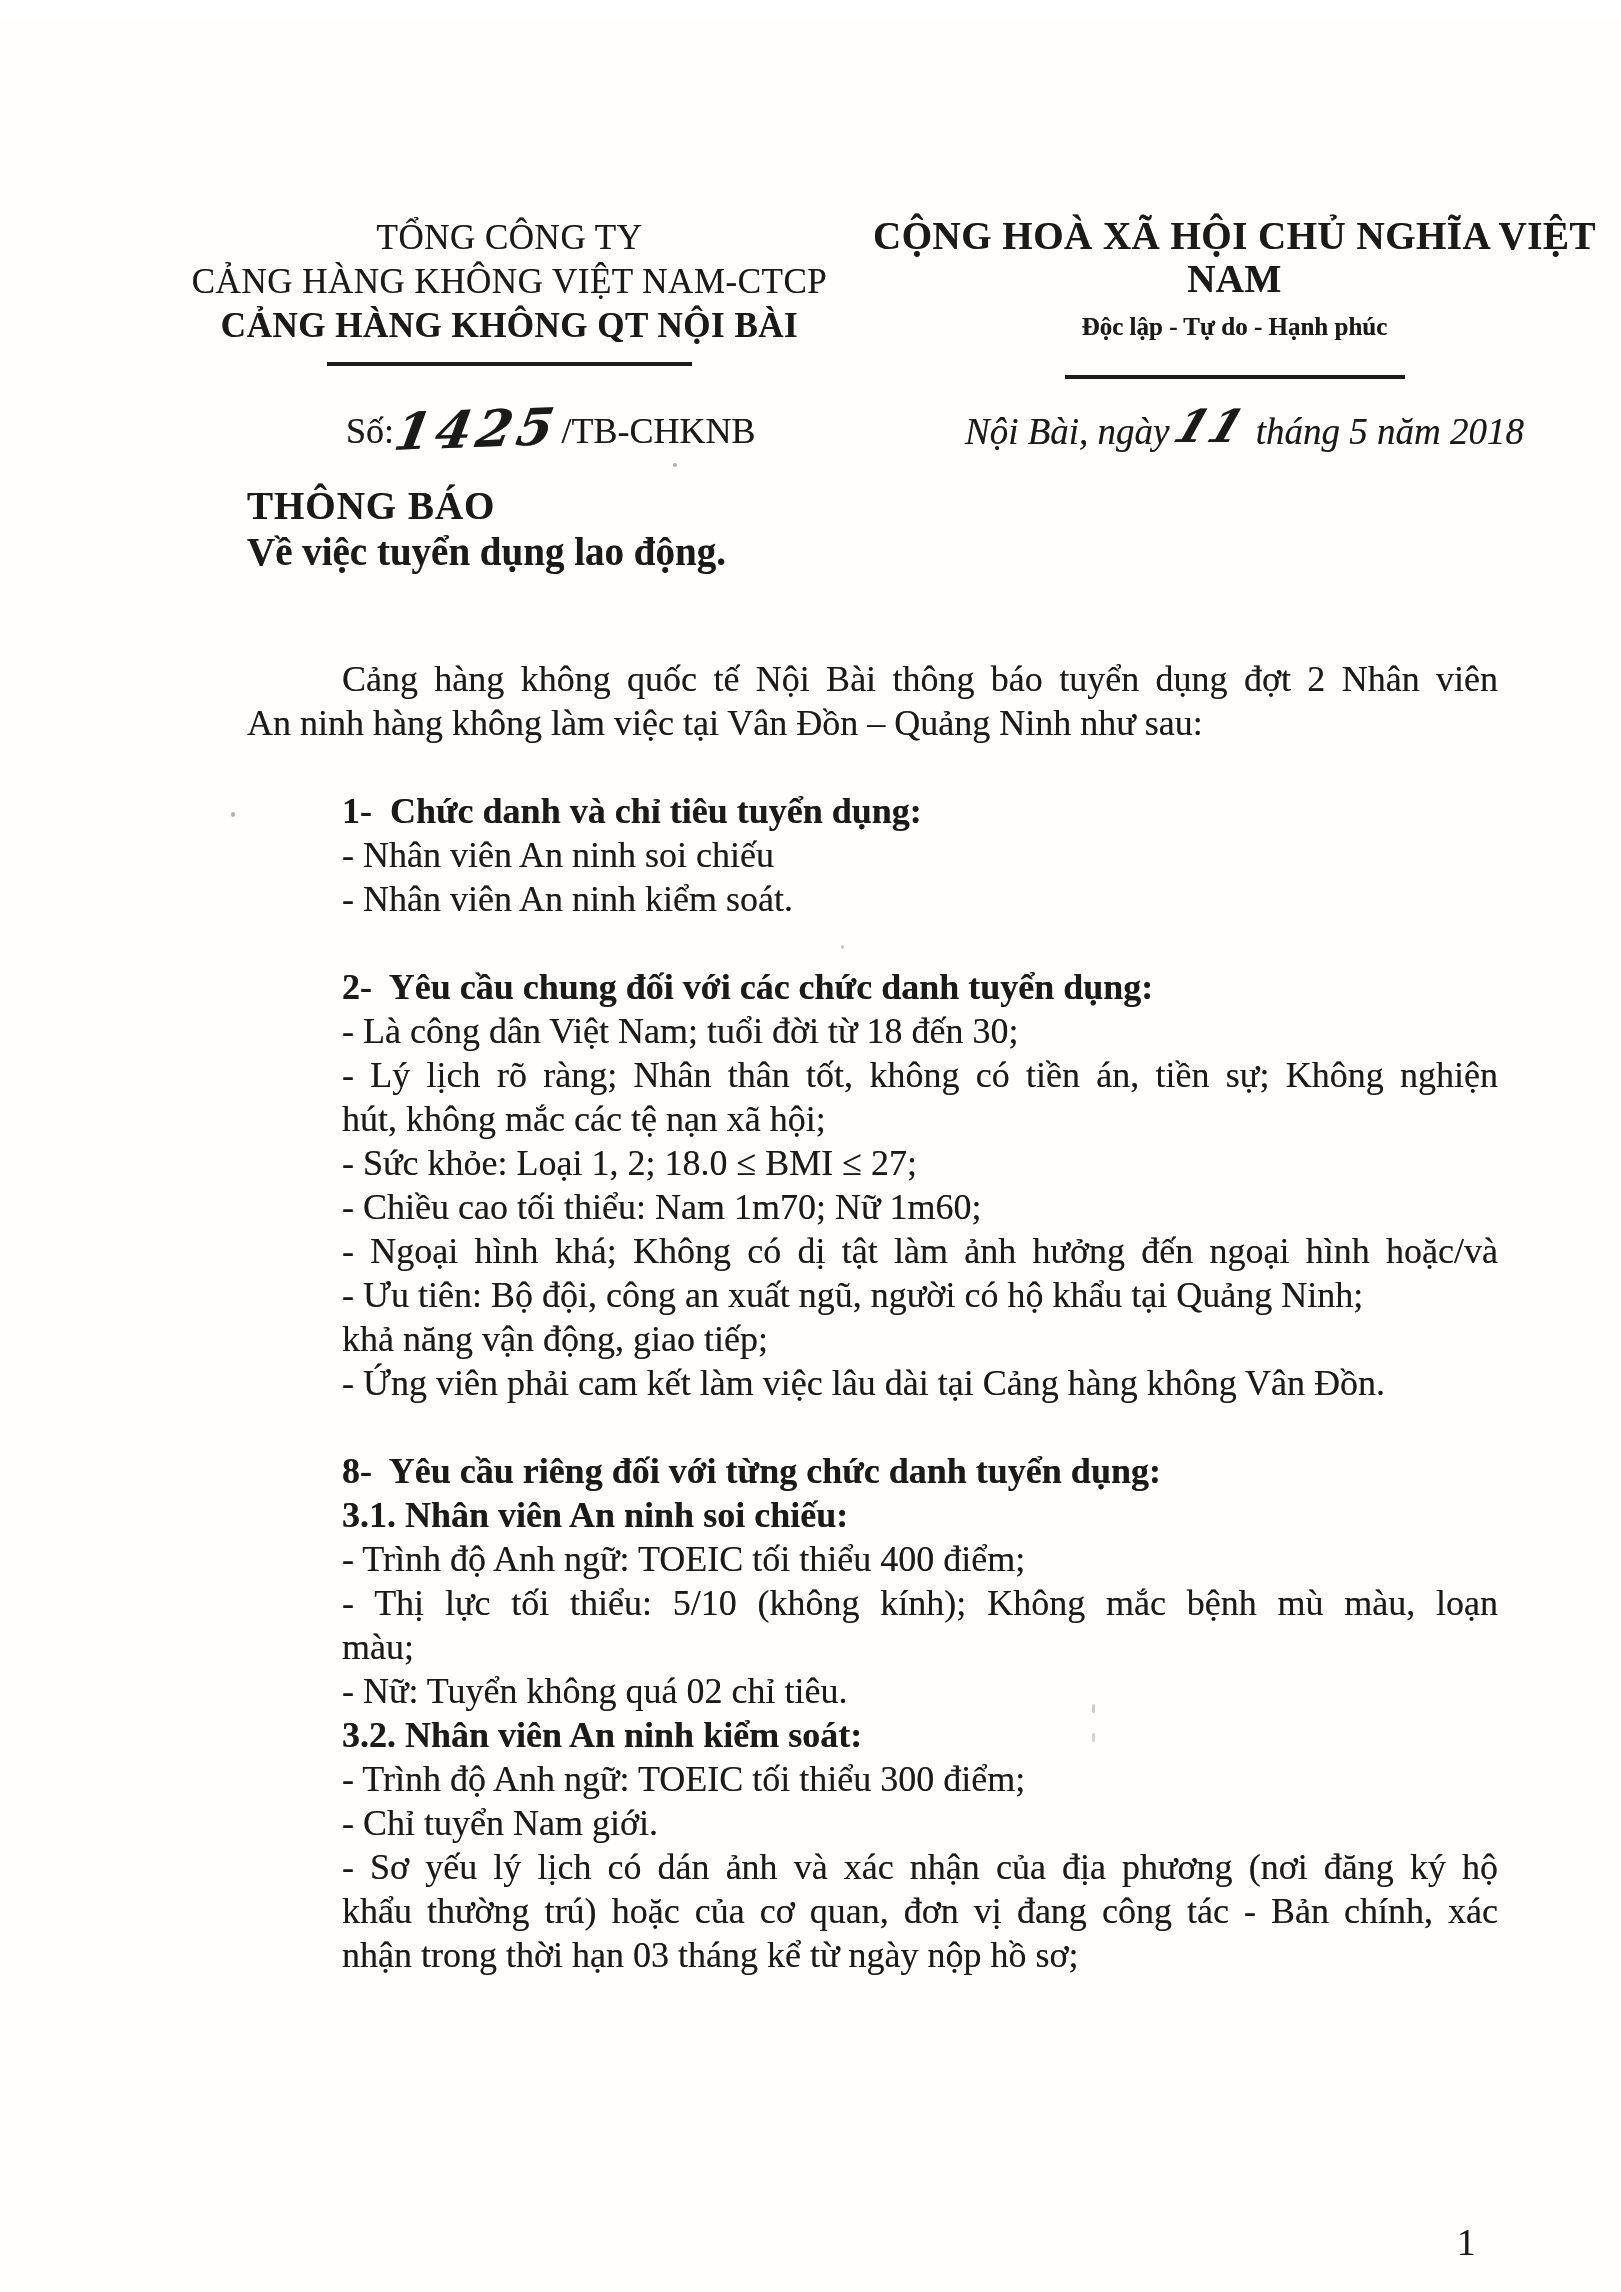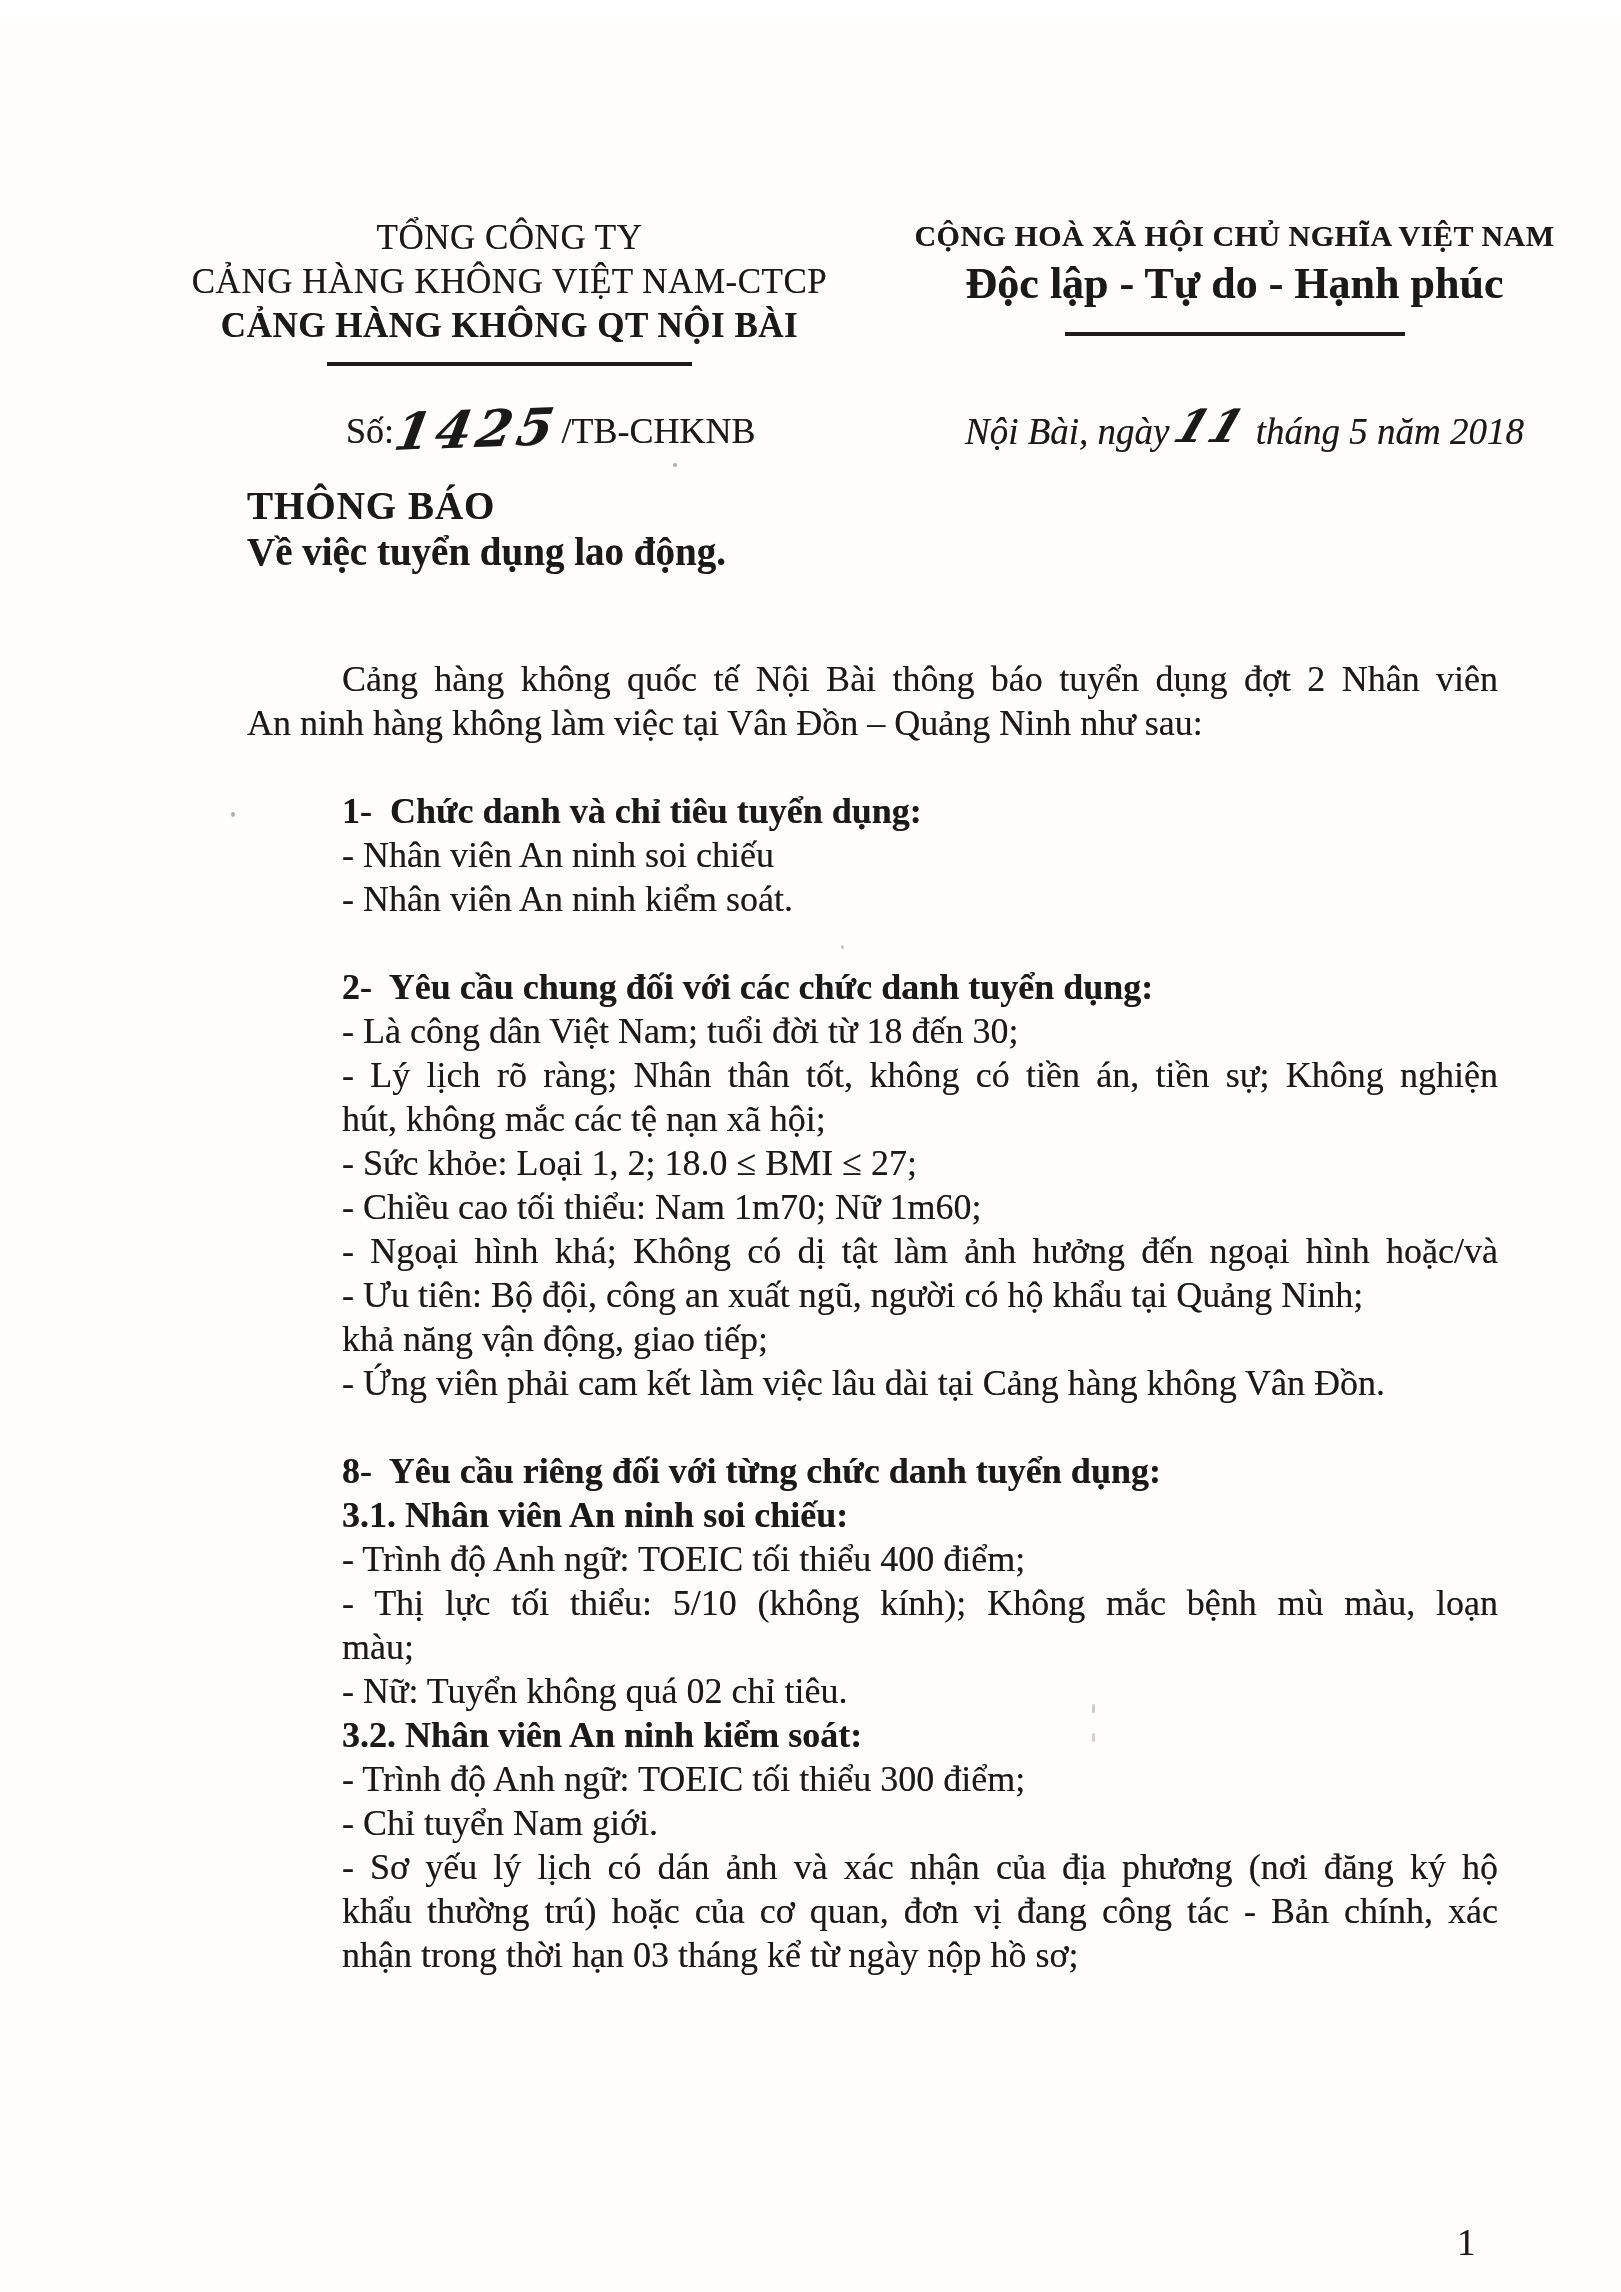--- a/index.html
+++ b/index.html
@@ -25,7 +25,7 @@
     position:absolute;left:872px;top:194px;width:725px;
     text-align:center;font-weight:bold;
   }
-  .hdr-right .r1{font-size:30px;line-height:43px;letter-spacing:0.5px;}
+  .hdr-right .r1{font-size:39px;line-height:43px;letter-spacing:0.5px;}
   .hdr-right .r2{font-size:44px;line-height:45px;margin-top:3.9px;}
   .hdr-right .rule{width:340px;height:3.9px;background:#1c1c1c;margin:26.5px auto 0;}
   

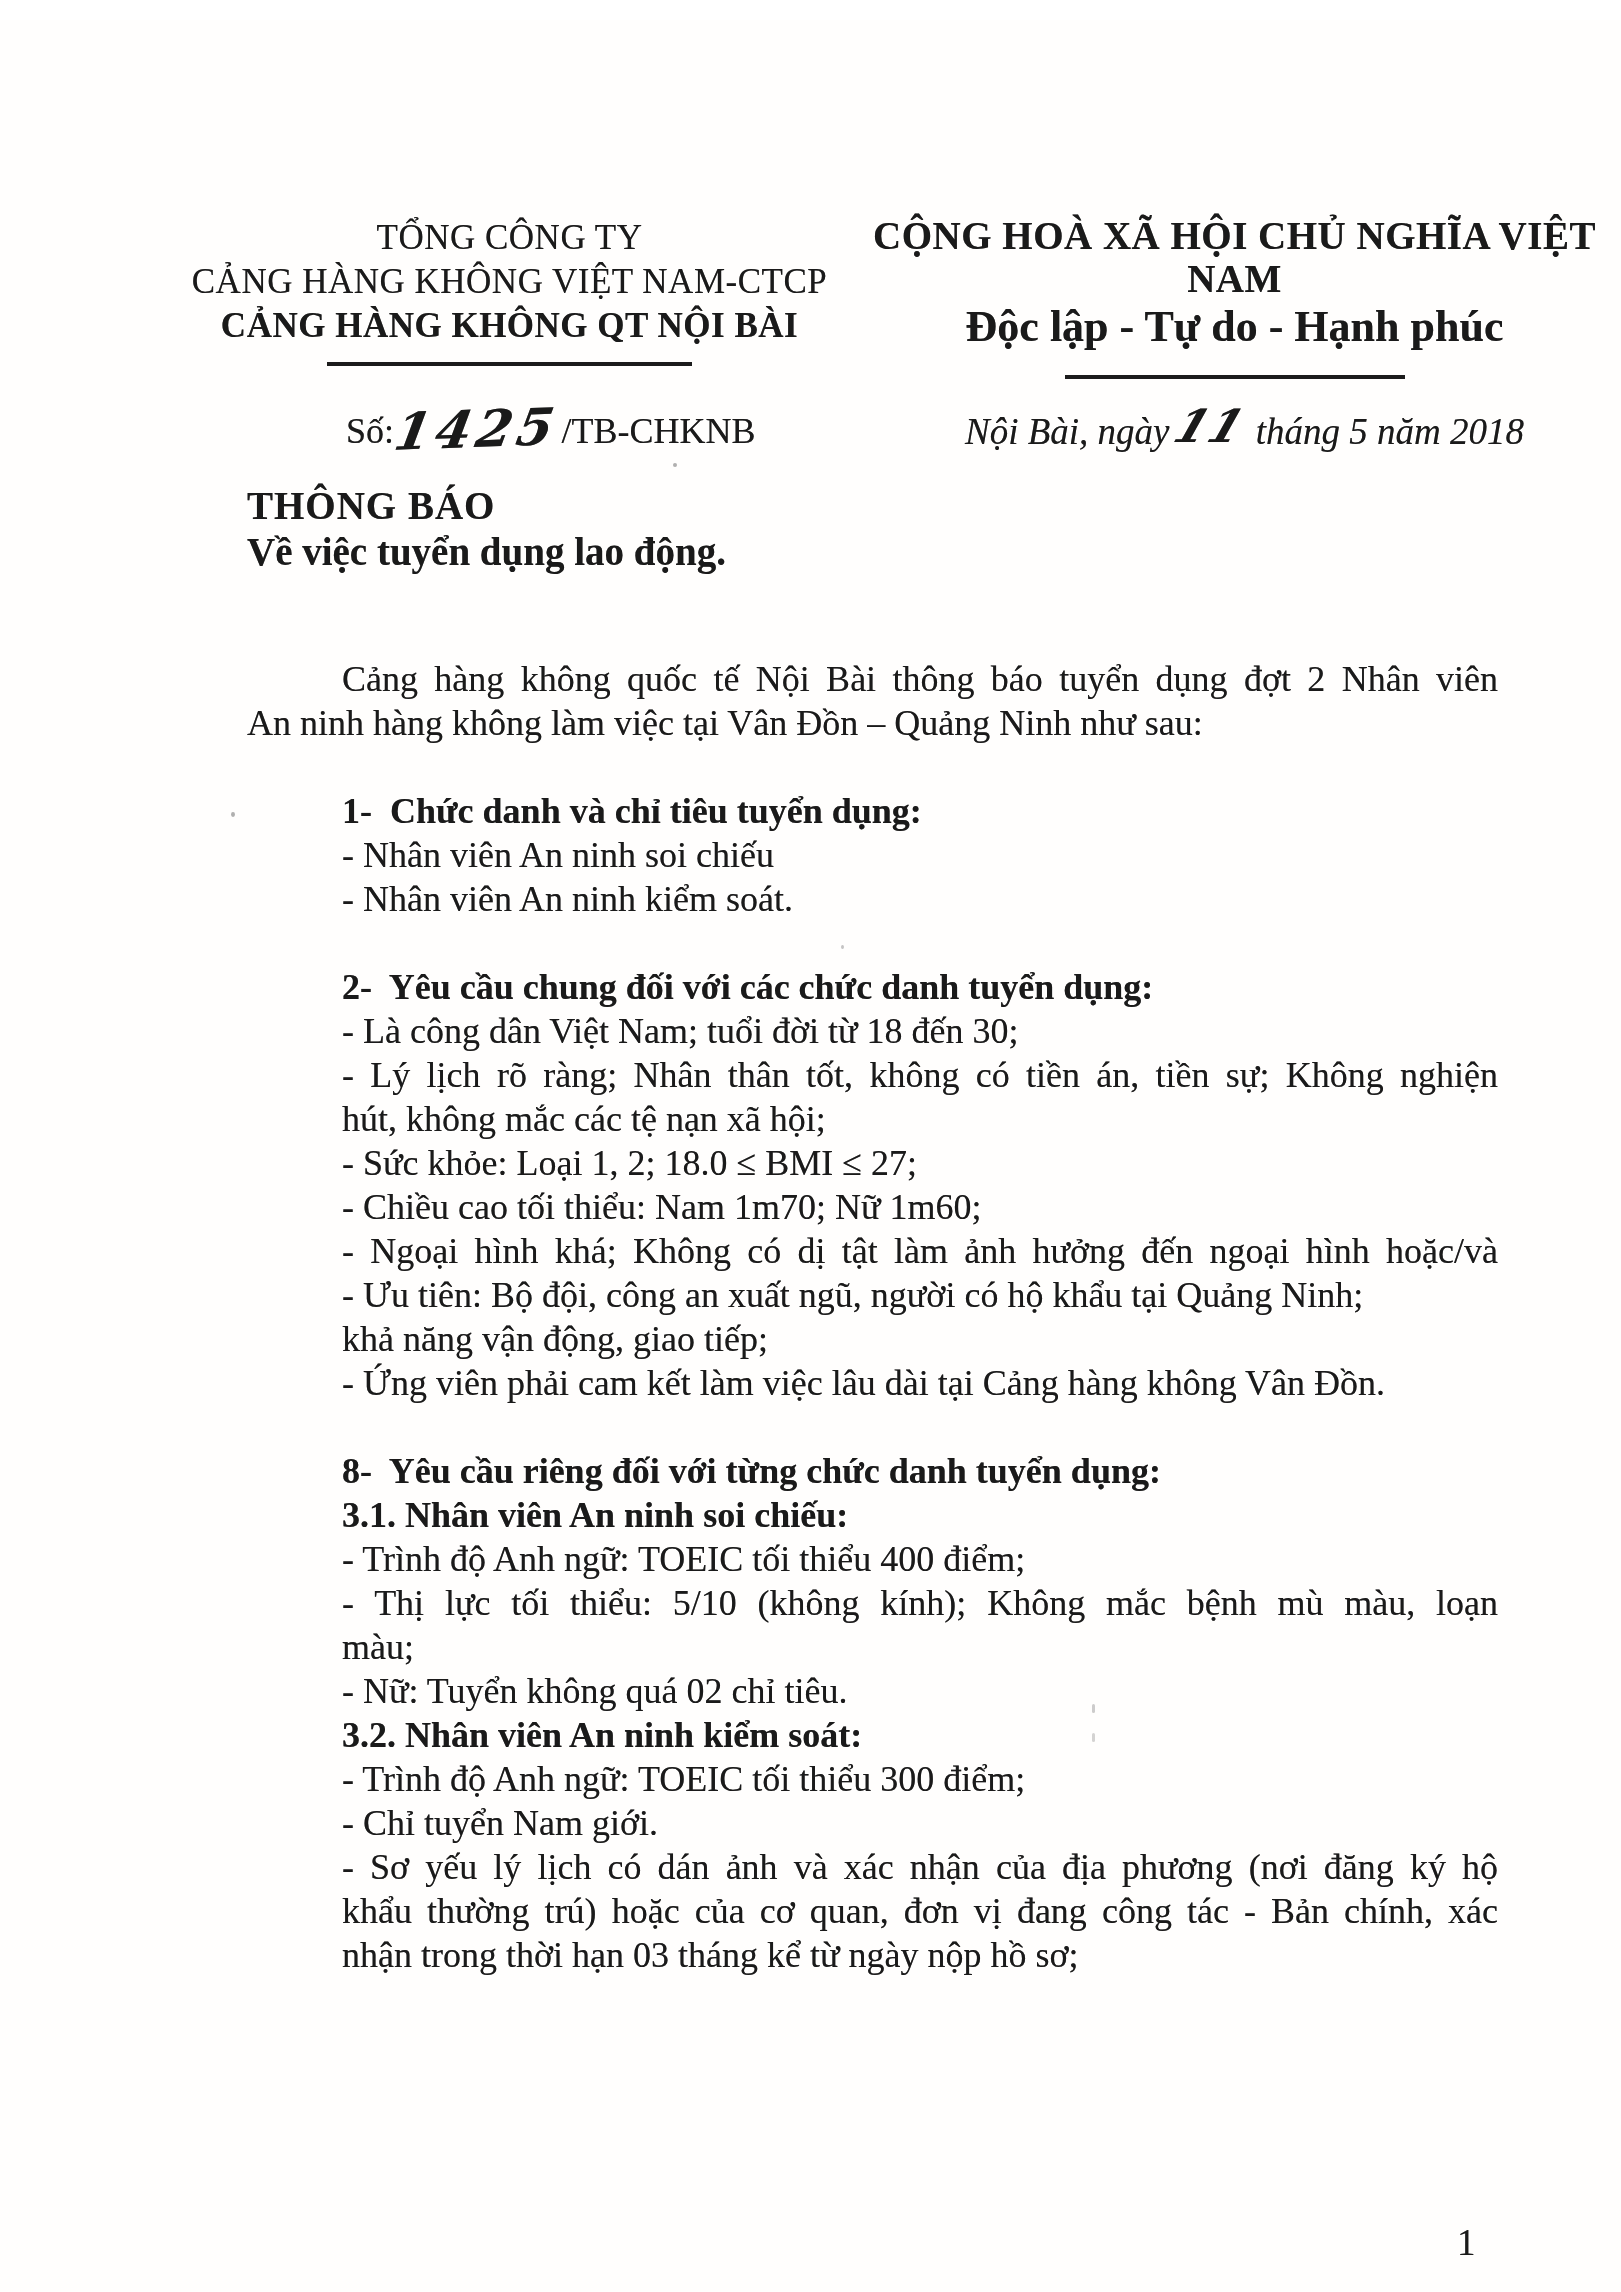--- a/index.html
+++ b/index.html
@@ -26,7 +26,7 @@
     text-align:center;font-weight:bold;
   }
   .hdr-right .r1{font-size:39px;line-height:43px;letter-spacing:0.5px;}
-  .hdr-right .r2{font-size:44px;line-height:45px;margin-top:3.9px;}
+  .hdr-right .r2{font-size:25px;line-height:45px;margin-top:3.9px;}
   .hdr-right .rule{width:340px;height:3.9px;background:#1c1c1c;margin:26.5px auto 0;}
   
   .doc-number{position:absolute;left:346px;top:384px;font-size:36px;white-space:nowrap;}

